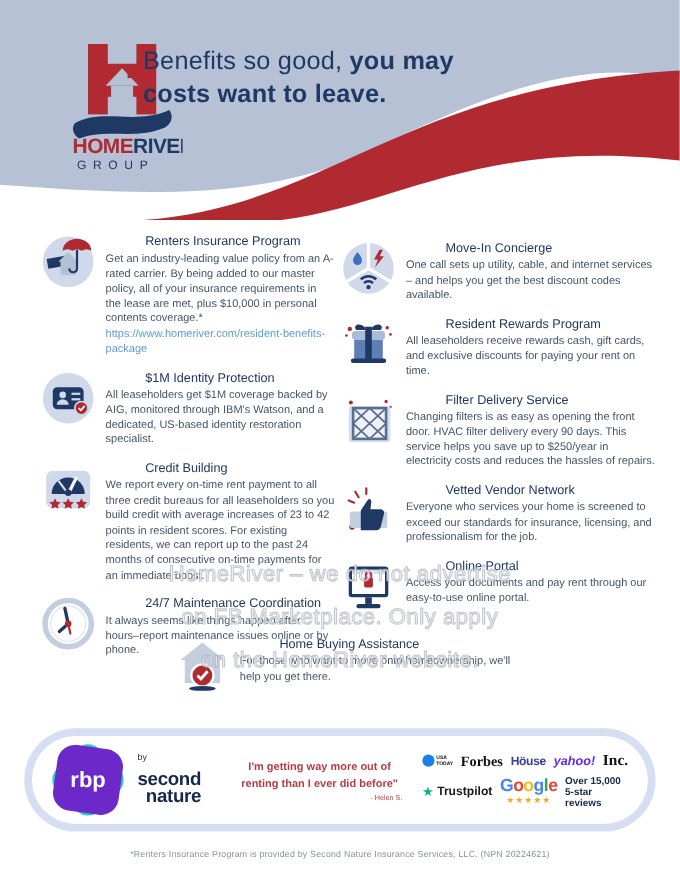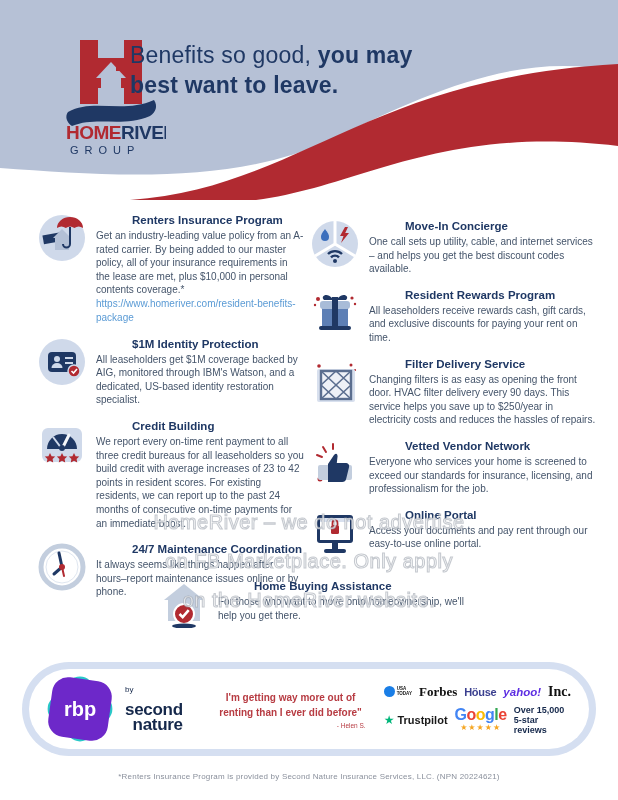--- a/index.html
+++ b/index.html
@@ -111,7 +111,7 @@
 
   <div class="headline">
     <span>Benefits so good, </span><b>you may</b><br>
-    <b>best want to leave.</b>
+    <b>costs want to leave.</b>
   </div>
 </div>
 

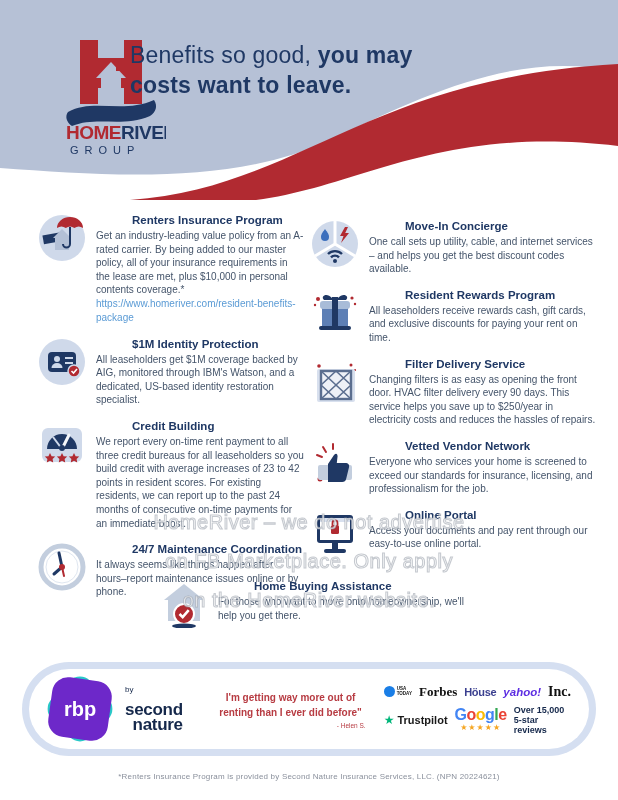--- a/index.html
+++ b/index.html
@@ -23,7 +23,7 @@
   .item{display:flex;gap:10px;margin-bottom:13px;}
   .item .icon{flex:0 0 48px;width:48px;height:48px;}
   .item-text{flex:1;}
-  .item-title{font-size:11.5px;font-weight:700;color:#1f3864;margin-bottom:3px;padding-left:36px;}
+  .item-title{font-size:11.5px;font-weight:400;color:#1f3864;margin-bottom:3px;padding-left:36px;}
   .item-body{font-size:10px;line-height:13.6px;color:#44546a;}
   .item-link{font-size:10px;line-height:13.6px;color:#5b9bd5;text-decoration:none;
     overflow-wrap:anywhere;display:inline-block;}

